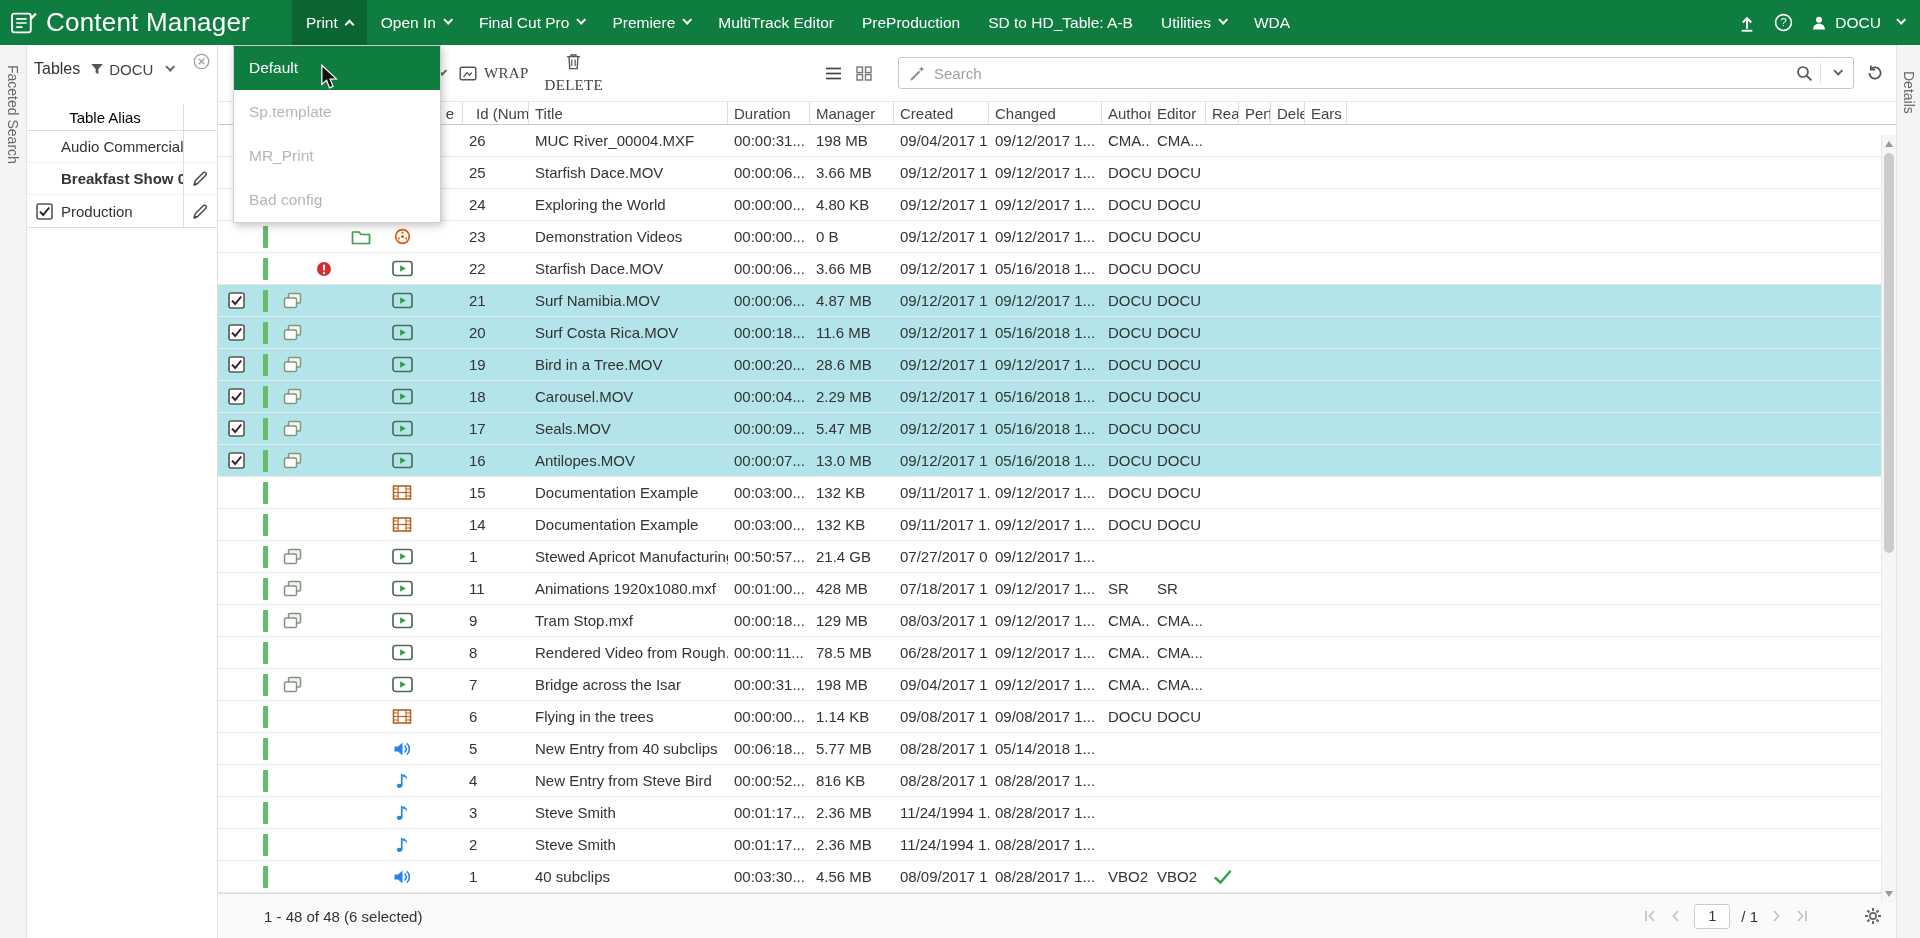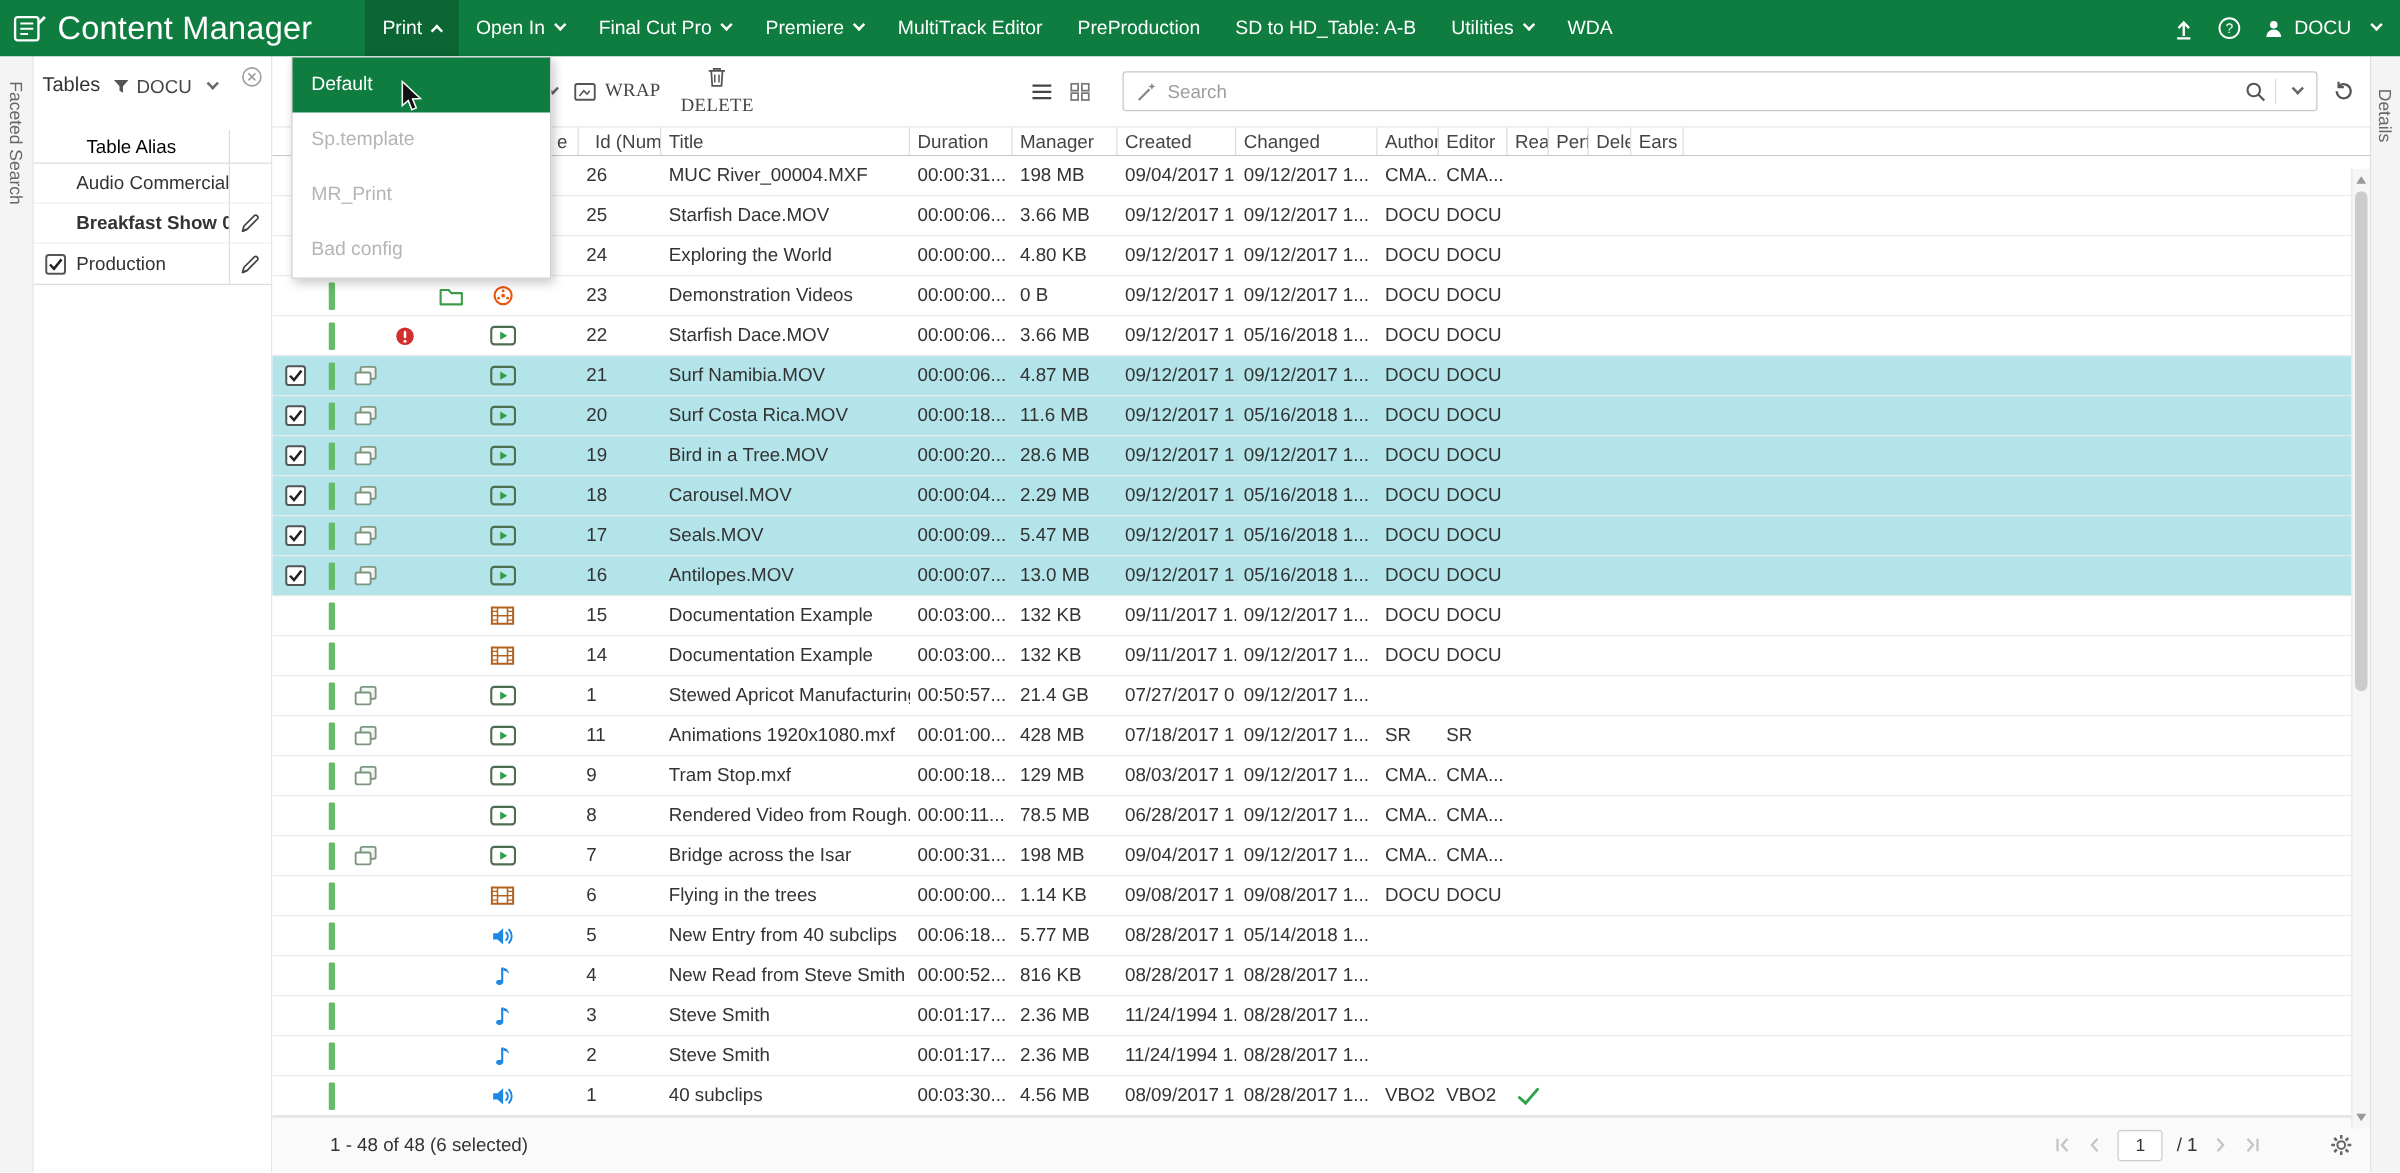--- a/index.html
+++ b/index.html
@@ -1042,7 +1042,7 @@
           </span>
           <span class="cell"></span>
           <span class="cell c-id">4</span>
-          <span class="cell c-title">New Read from Steve Smith</span>
+          <span class="cell c-title">New Entry from Steve Bird</span>
           <span class="cell c-duration">00:00:52...</span>
           <span class="cell c-filesize">816 KB</span>
           <span class="cell c-created">08/28/2017 1...</span>

